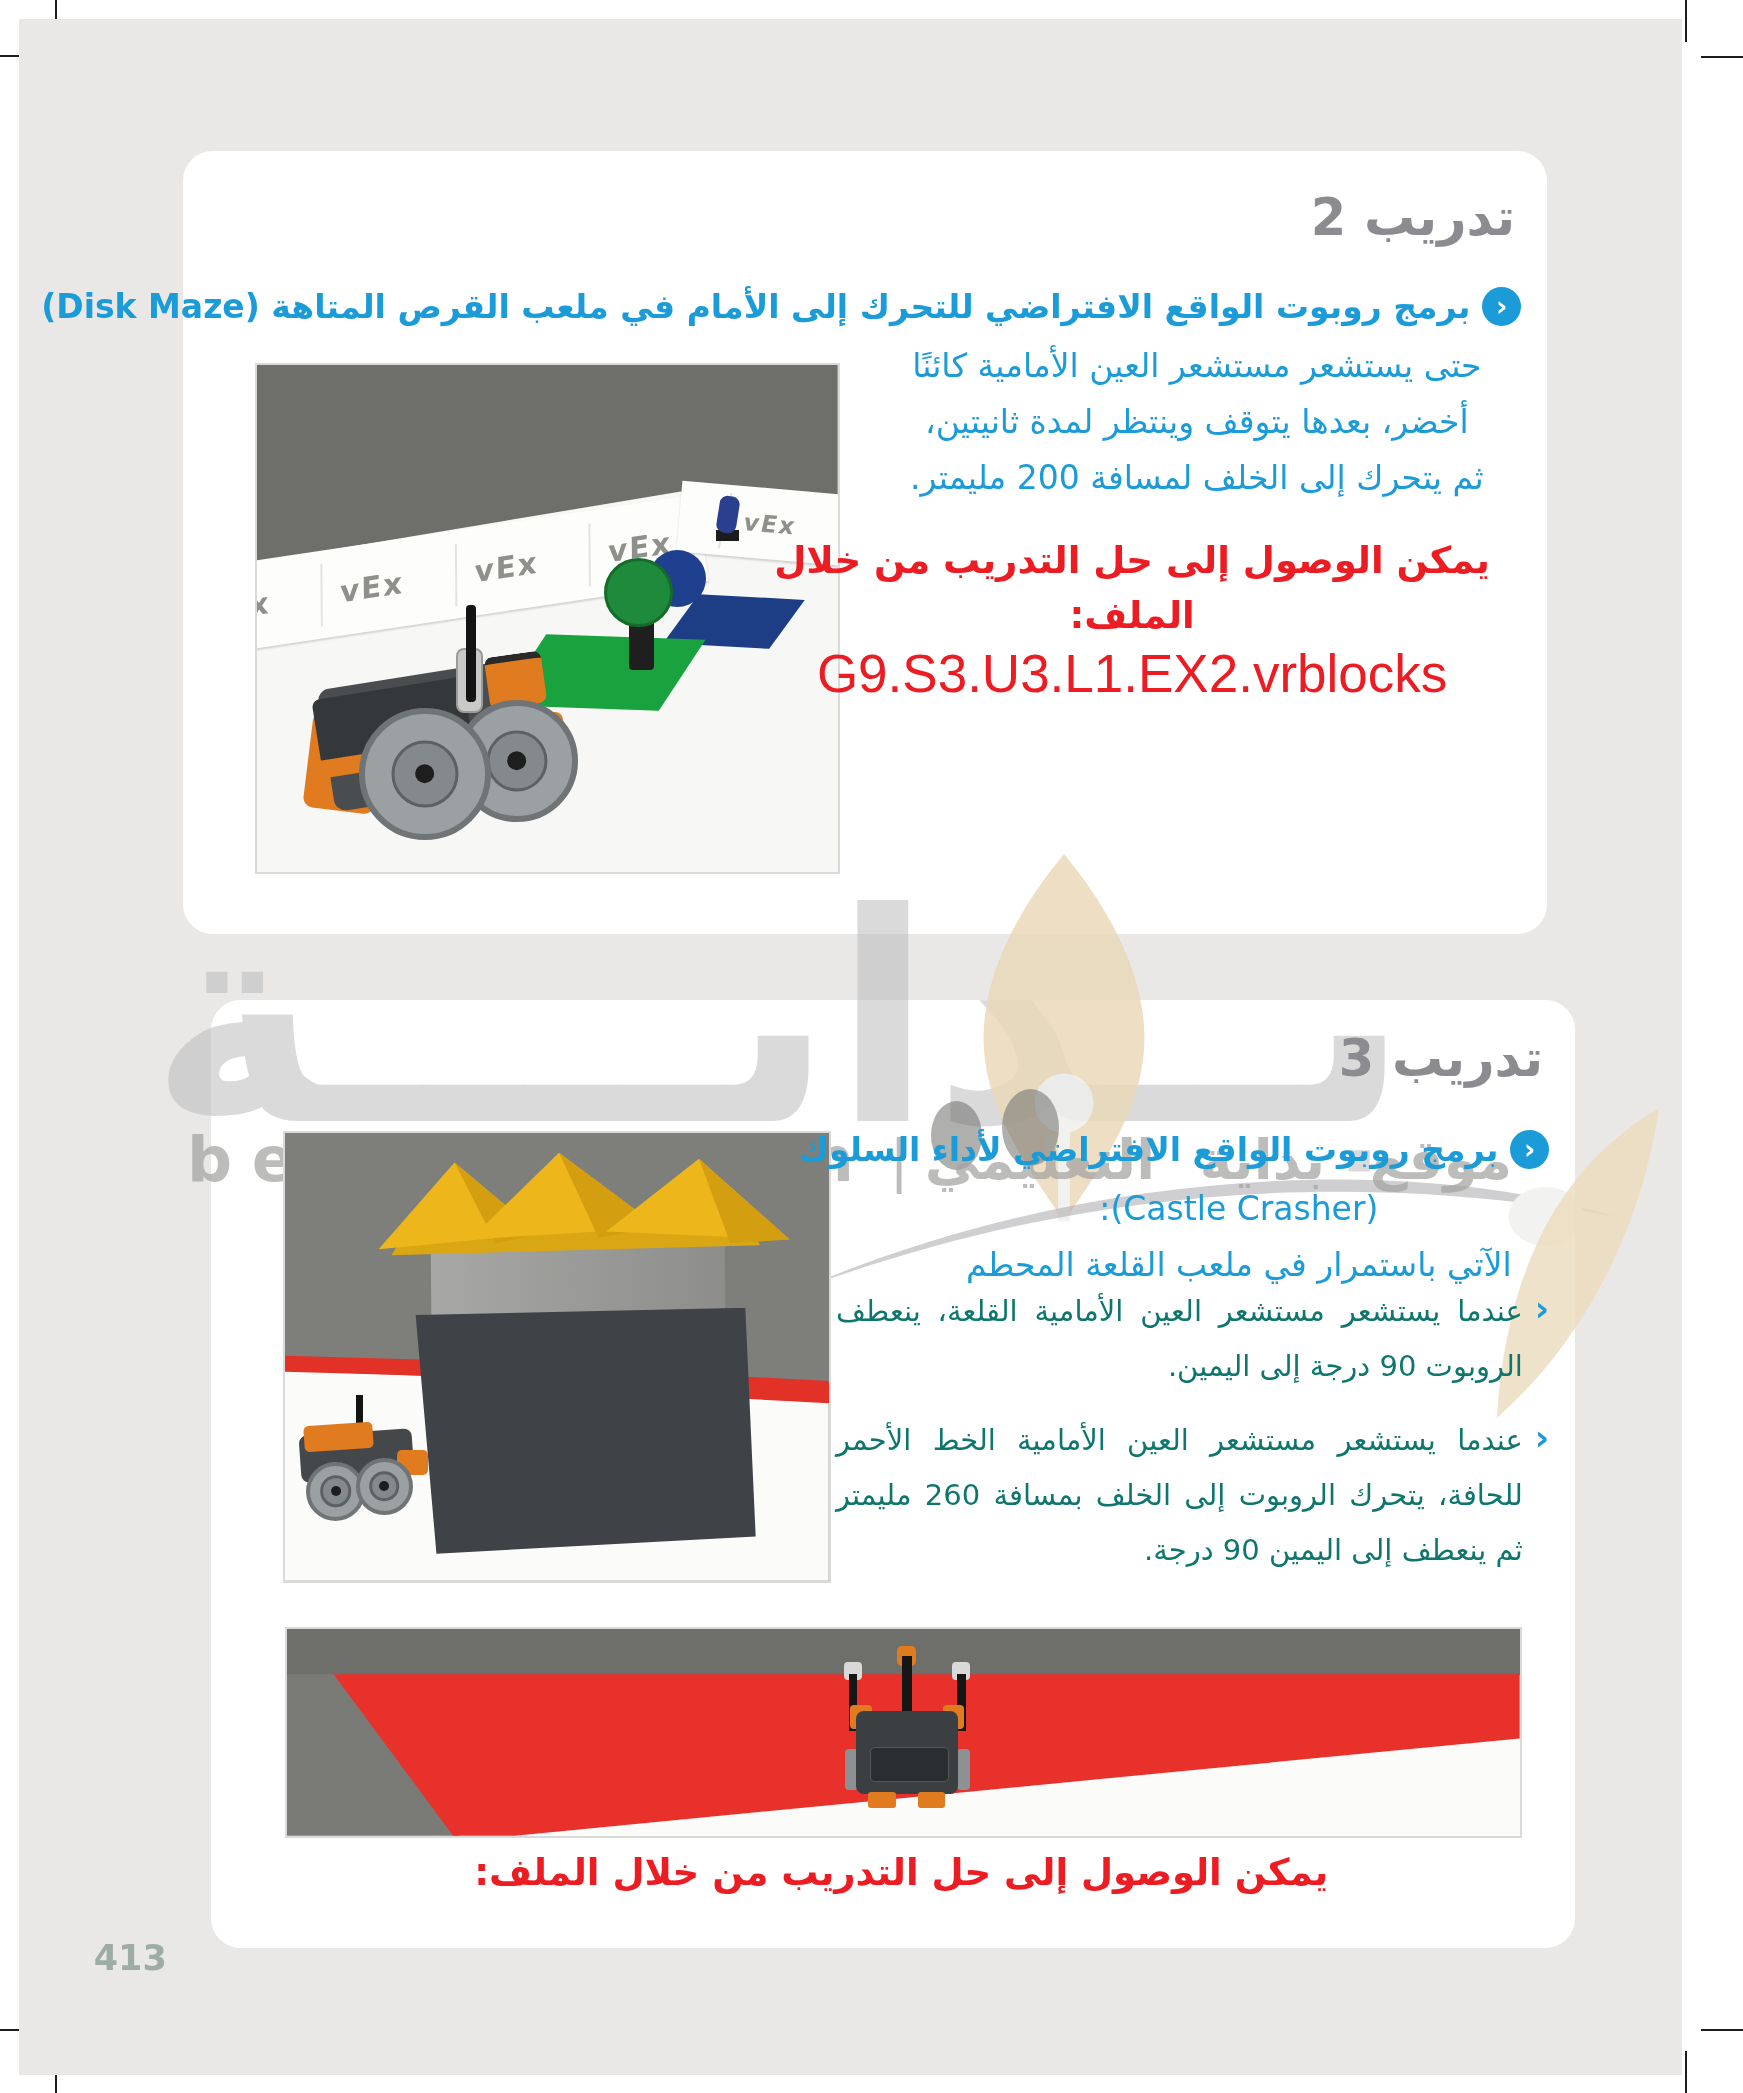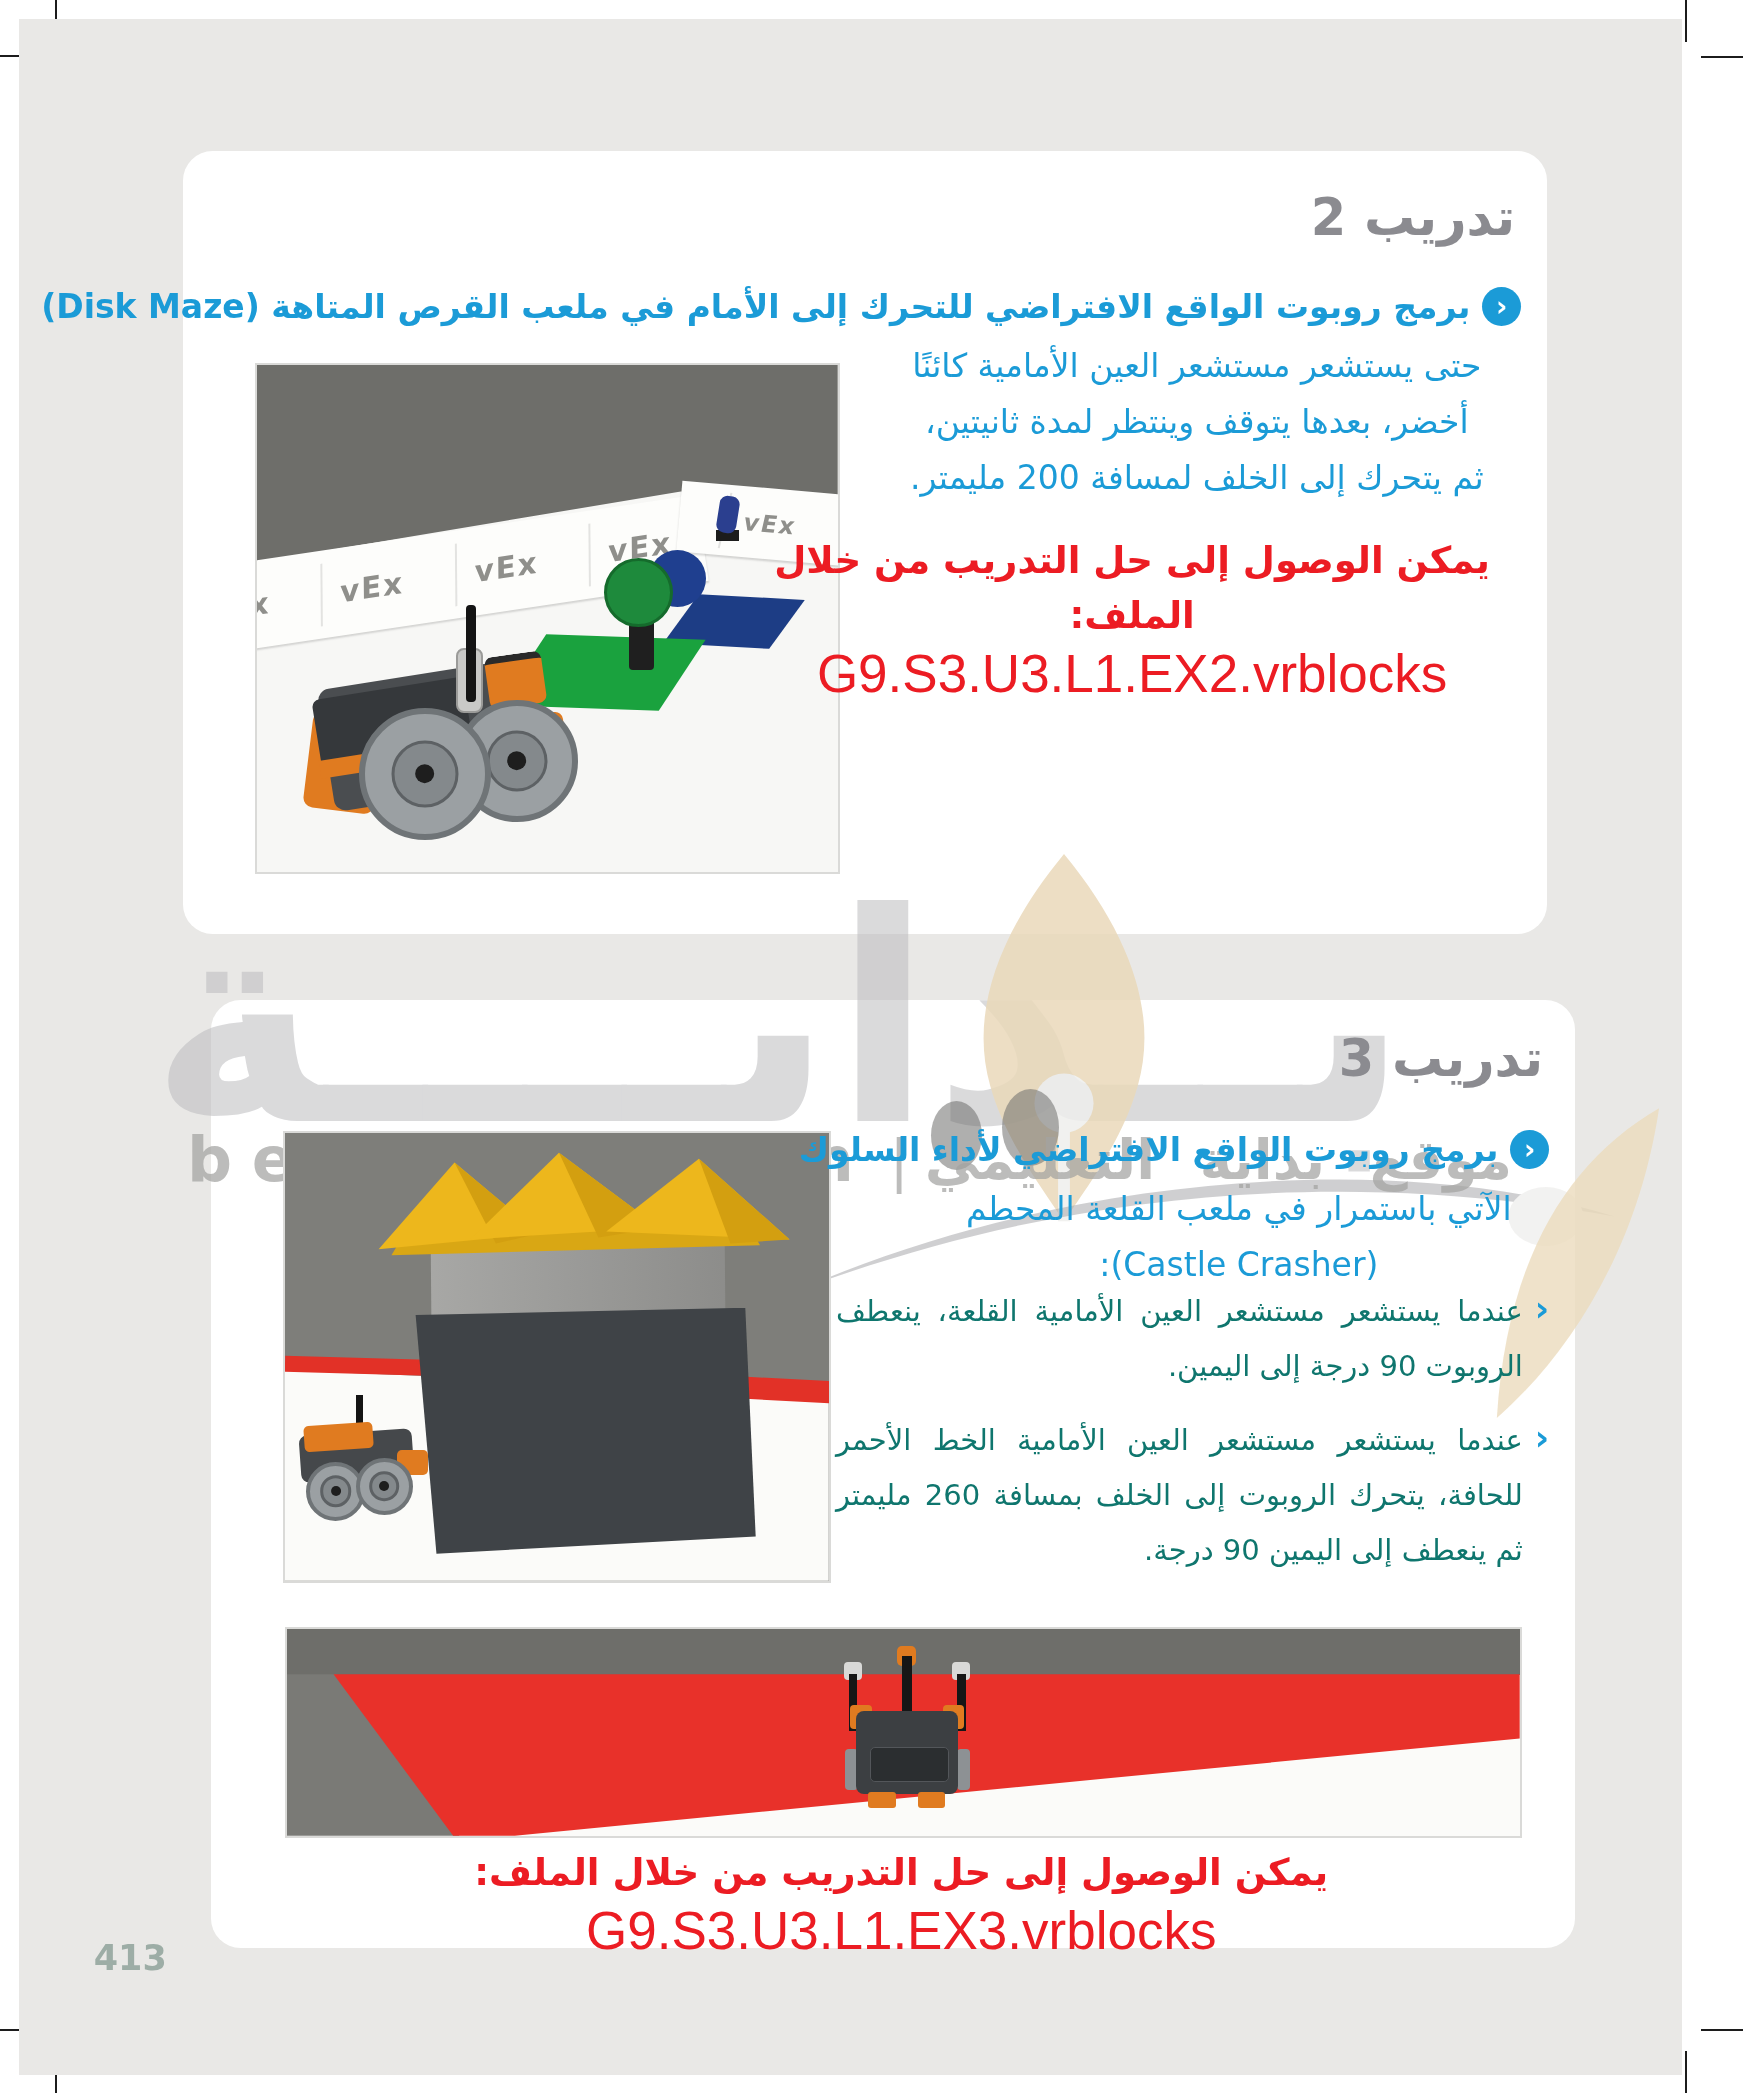--- a/index.html
+++ b/index.html
@@ -243,8 +243,8 @@
       <div class="blue-line">برمج روبوت الواقع الافتراضي لأداء السلوك</div>
     </div>
     <div class="blue-block">
+      <div>(Castle Crasher):</div>
       <div>الآتي باستمرار في ملعب القلعة المحطم</div>
-      <div>(Castle Crasher):</div>
     </div>
 
     <div class="sim-frame sim2">

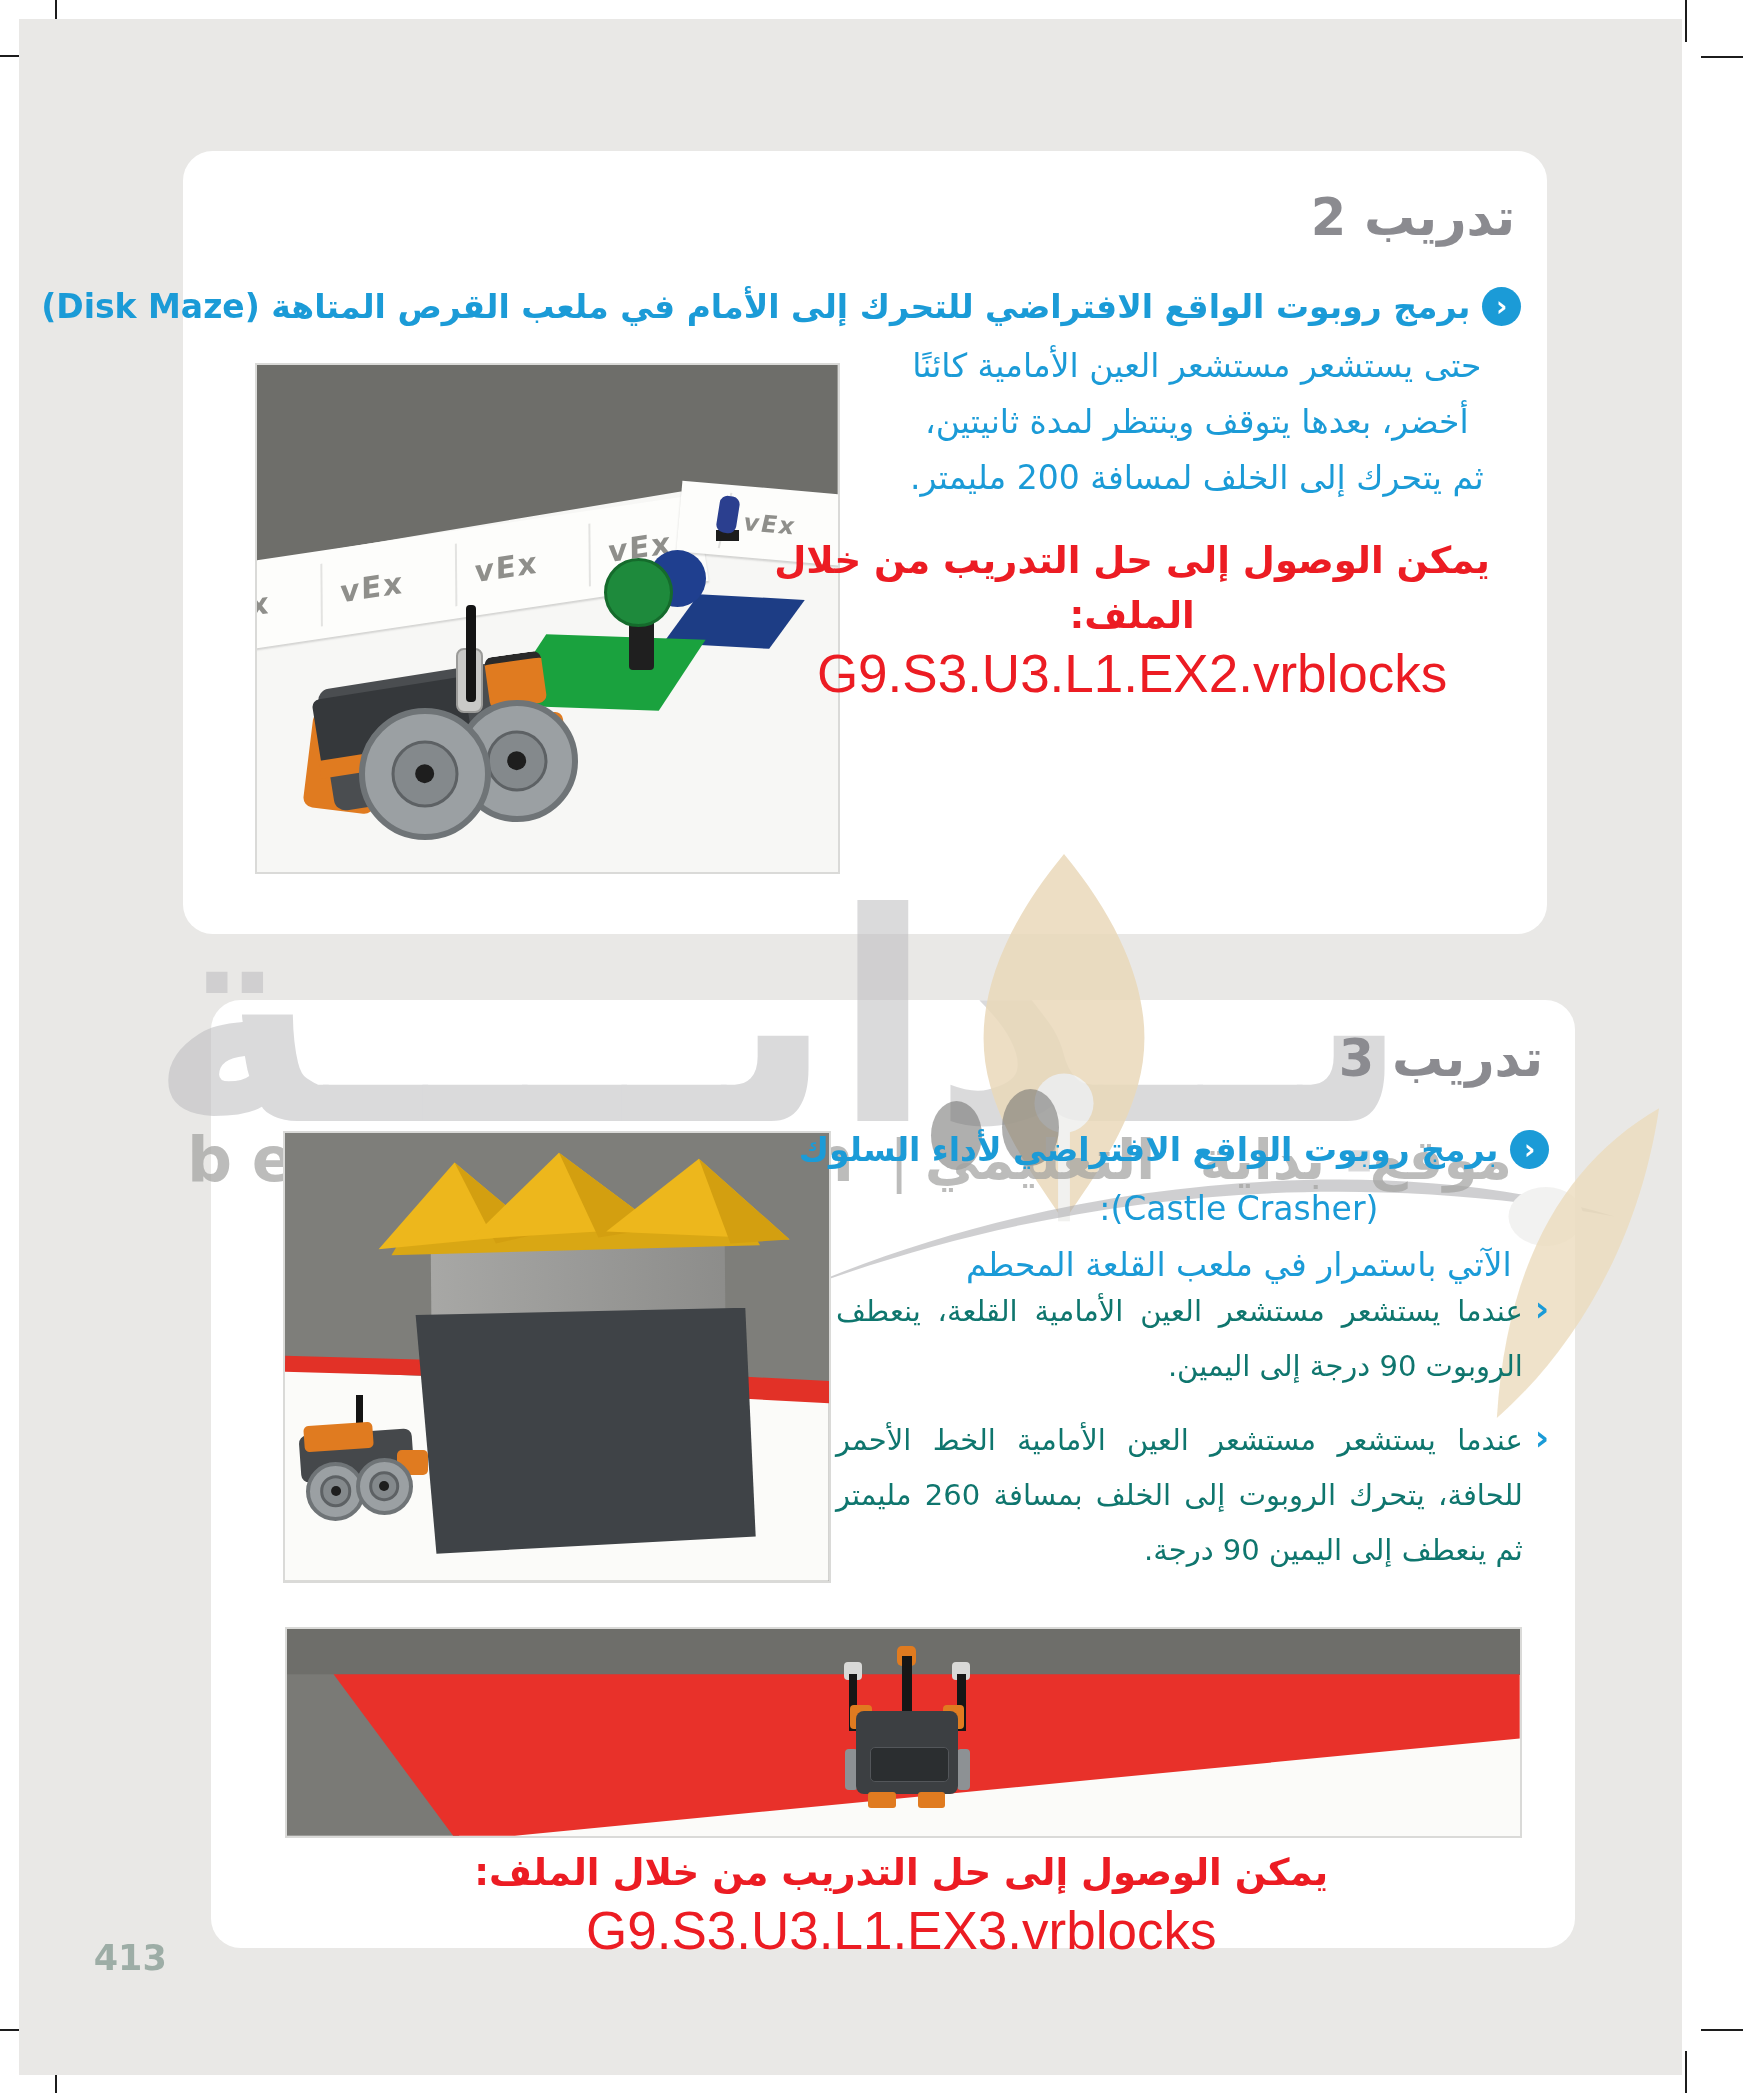--- a/index.html
+++ b/index.html
@@ -313,7 +313,6 @@
 
     <div class="red-block">
       <div class="red-ar">يمكن الوصول إلى حل التدريب من خلال الملف:</div>
-      <div class="red-file">G9.S3.U3.L1.EX3.vrblocks</div>
     </div>
   </div>
 

